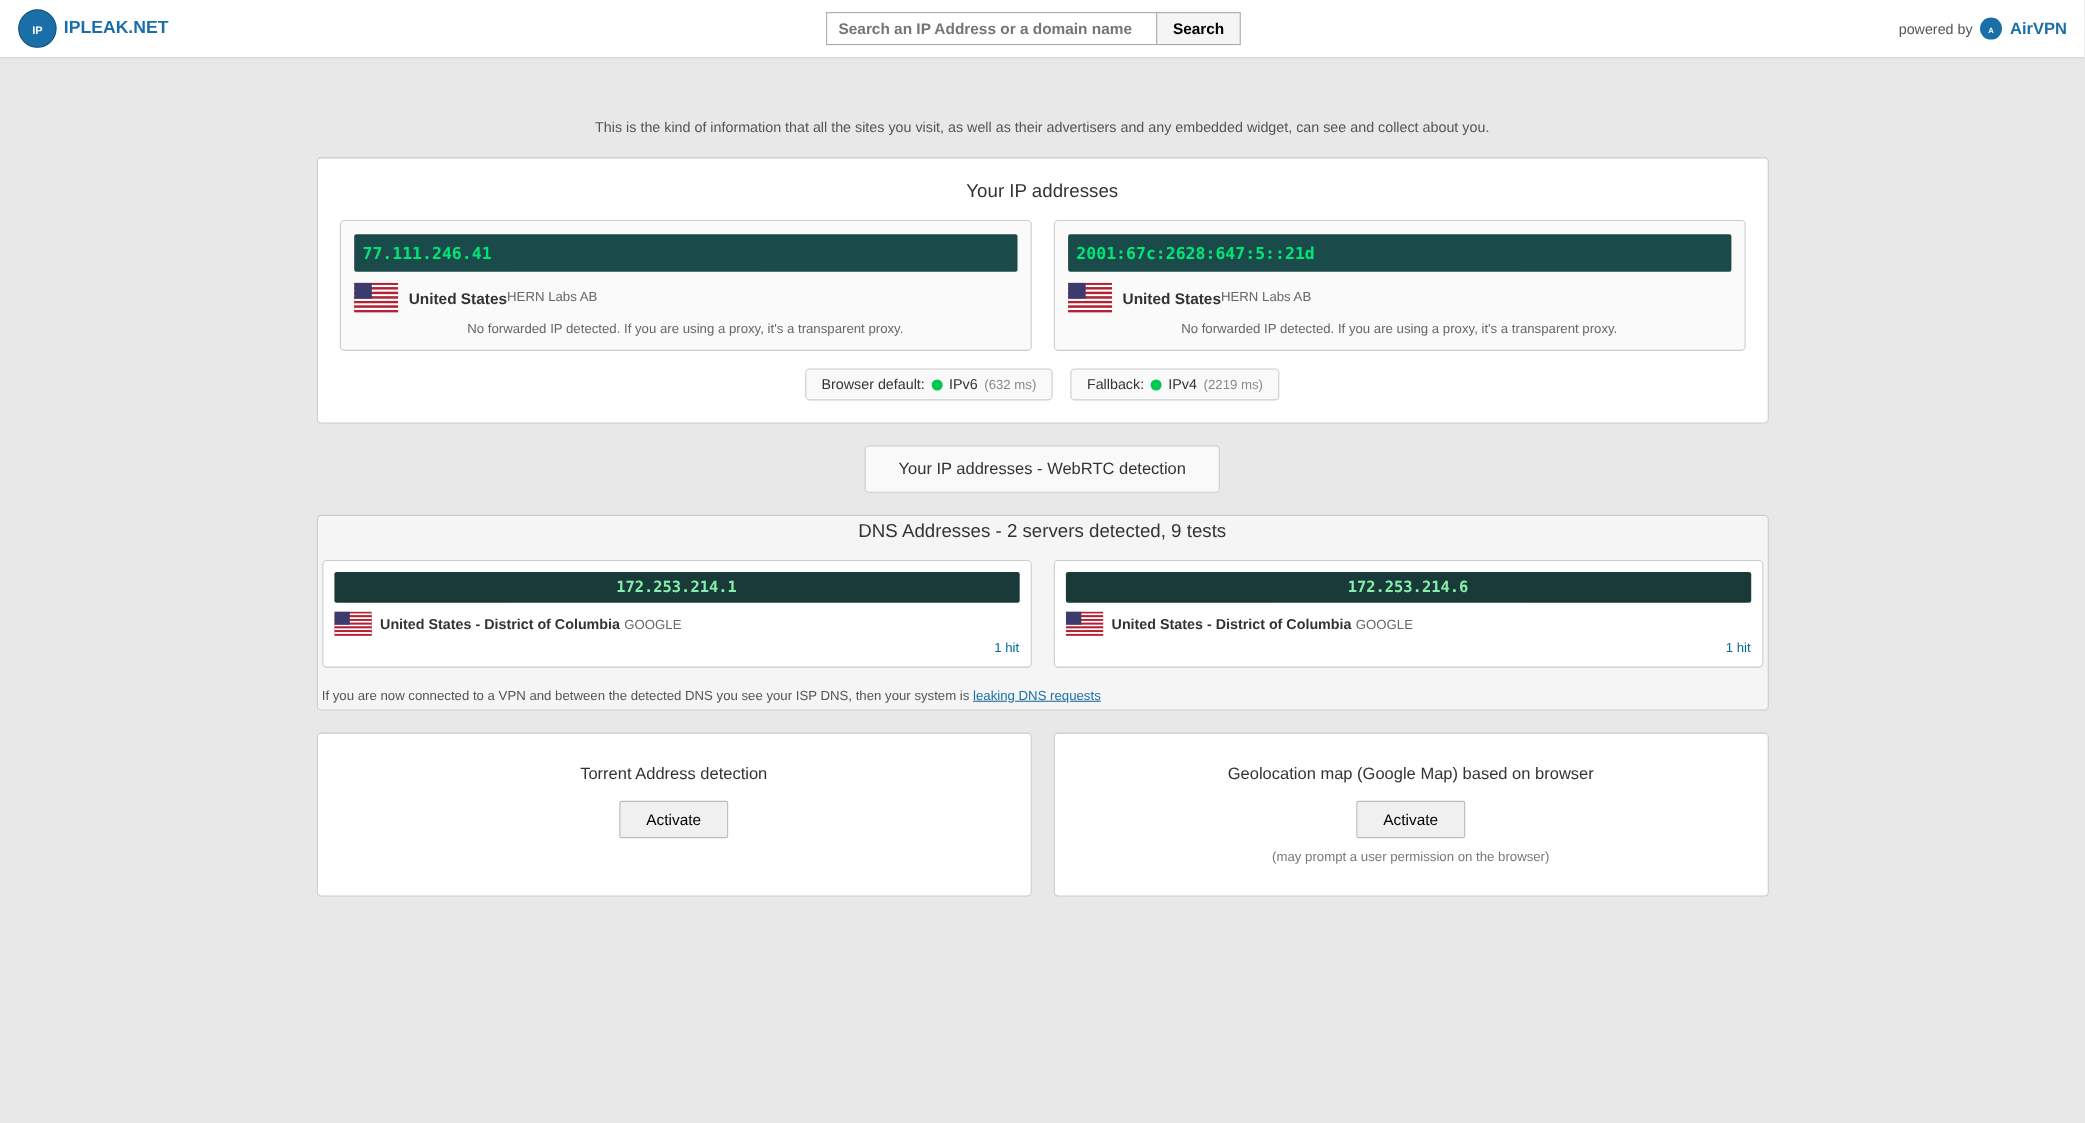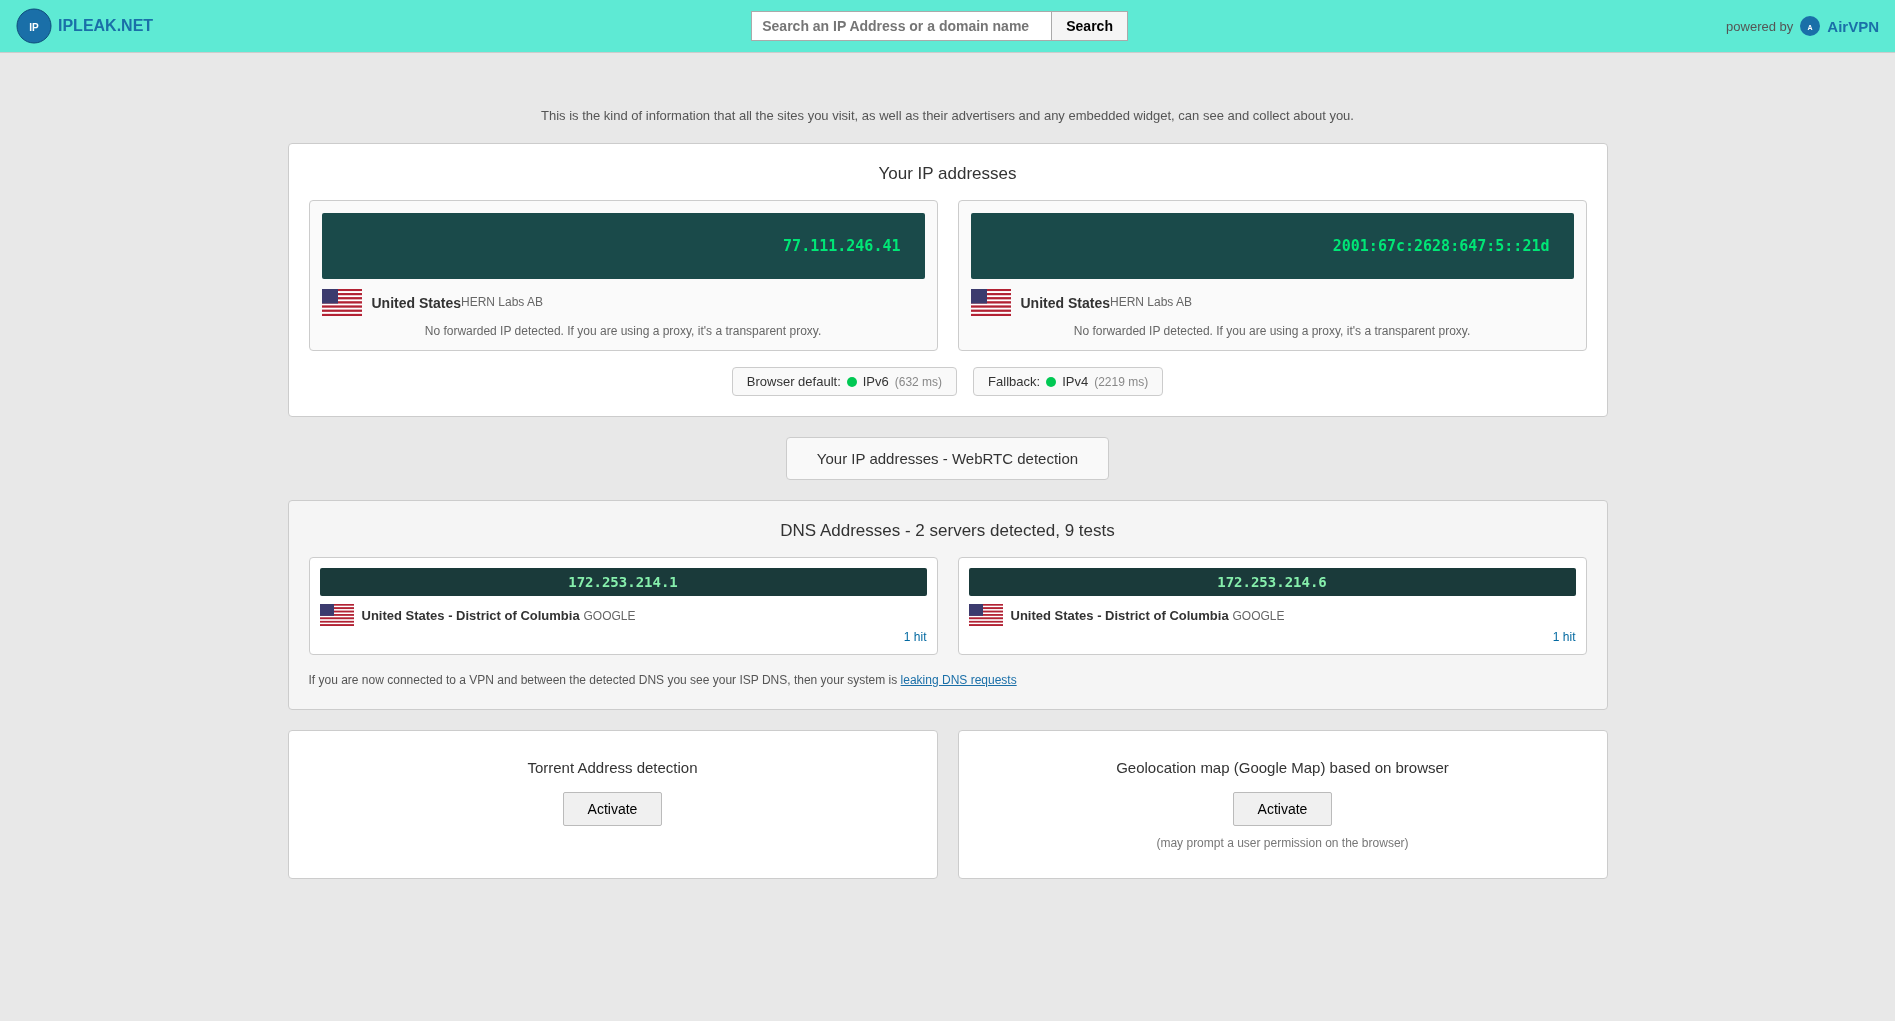--- a/index.html
+++ b/index.html
@@ -11,7 +11,7 @@
     }
     
     #header {
-      background: #5eead4;
+      background: #ffffff;
       border-bottom: 1px solid #ccc;
       padding: 8px 16px;
       display: flex;

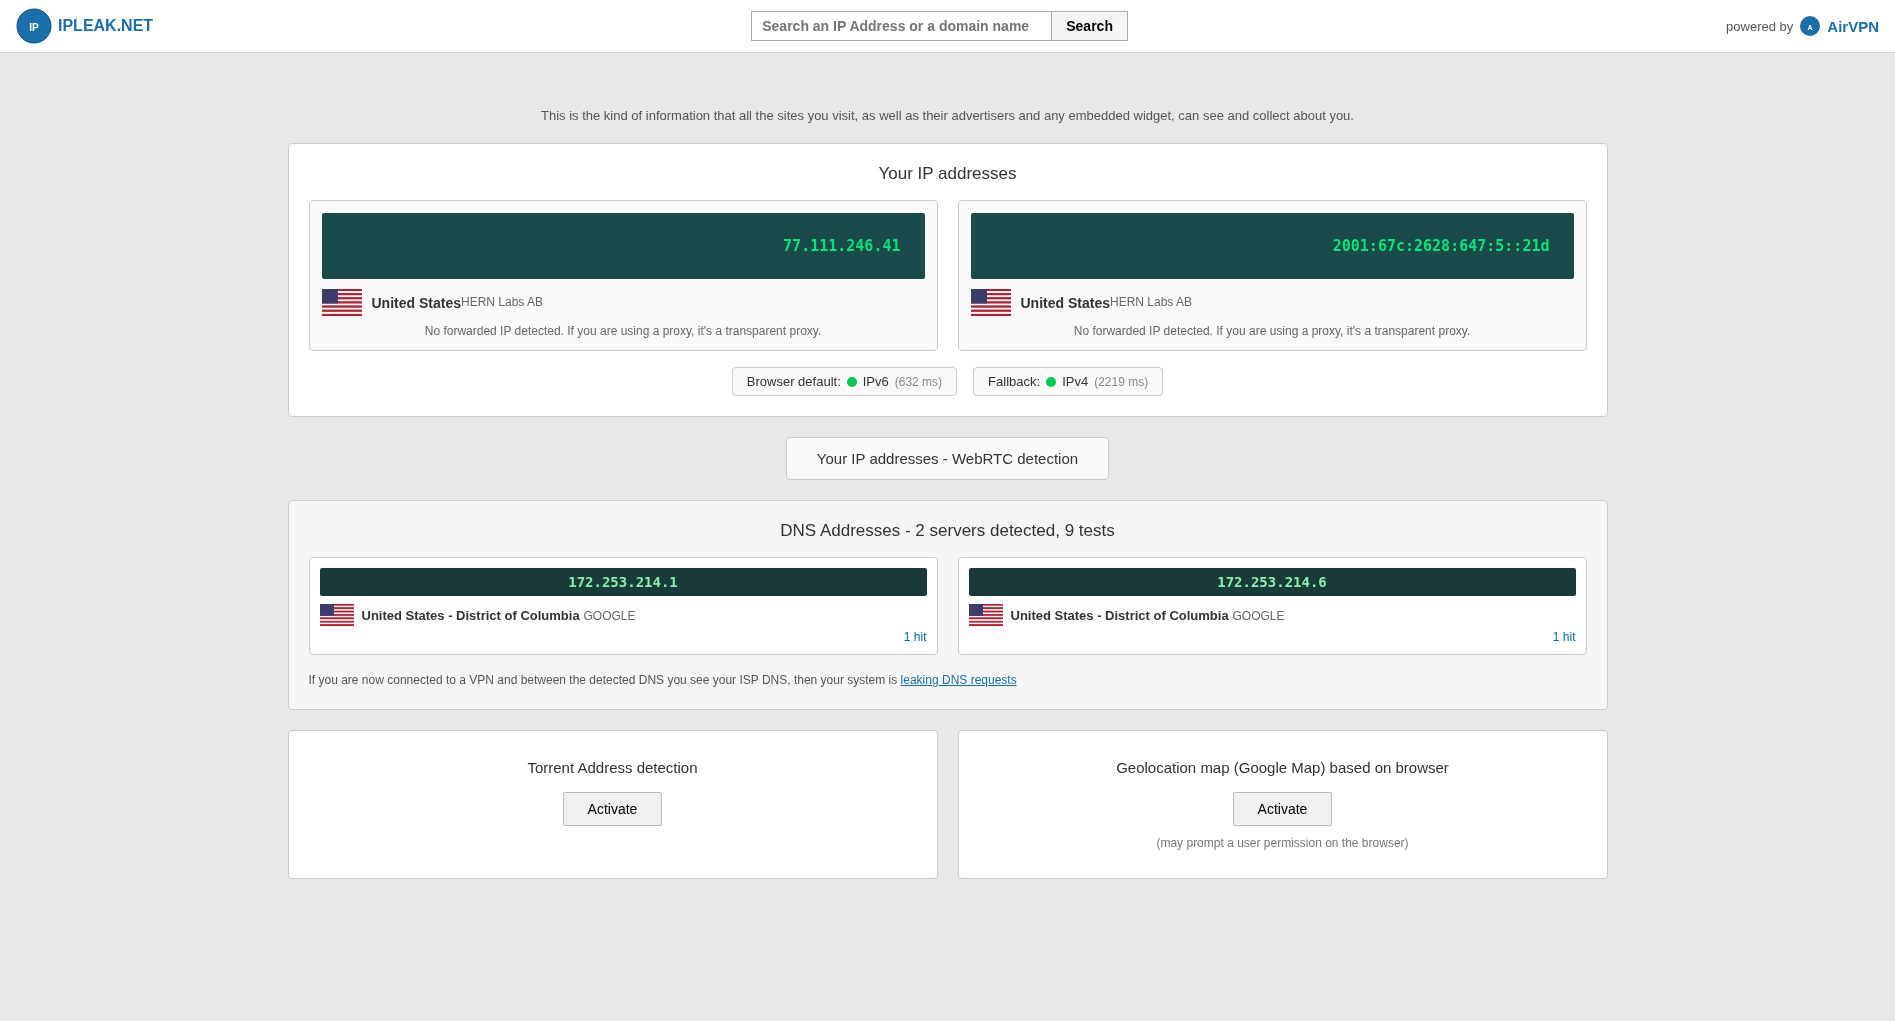--- a/index.html
+++ b/index.html
@@ -88,8 +88,8 @@
     .ip-address-bar {
       background: #1a4a4a;
       color: #00e676;
-      text-align: right;
-      padding: 24px;
+      text-align: left;
+      padding: 8px;
       font-family: monospace;
       font-size: 15px;
       border-radius: 2px;

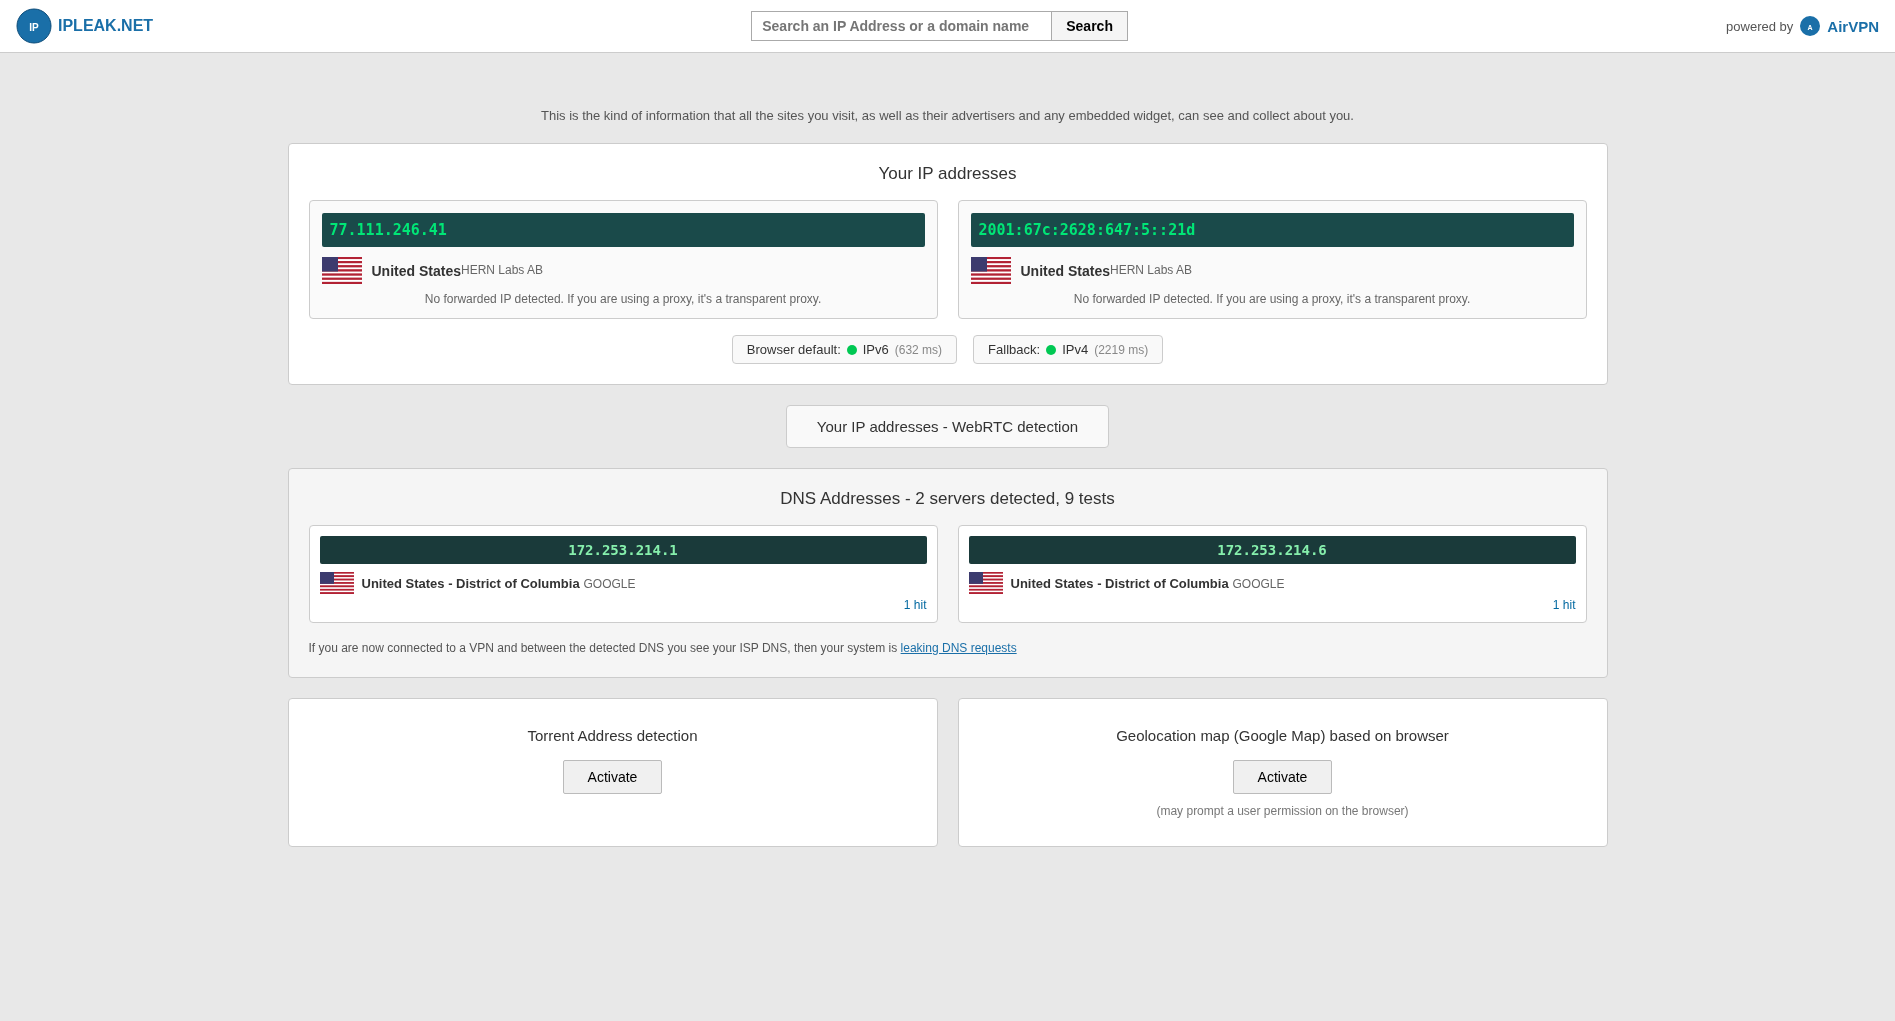--- a/index.html
+++ b/index.html
@@ -164,7 +164,7 @@
       background: #f5f5f5;
       border: 1px solid #ccc;
       border-radius: 4px;
-      padding: 20px;
+      padding: 4px;
       margin-bottom: 20px;
     }
     .dns-cards-row {

